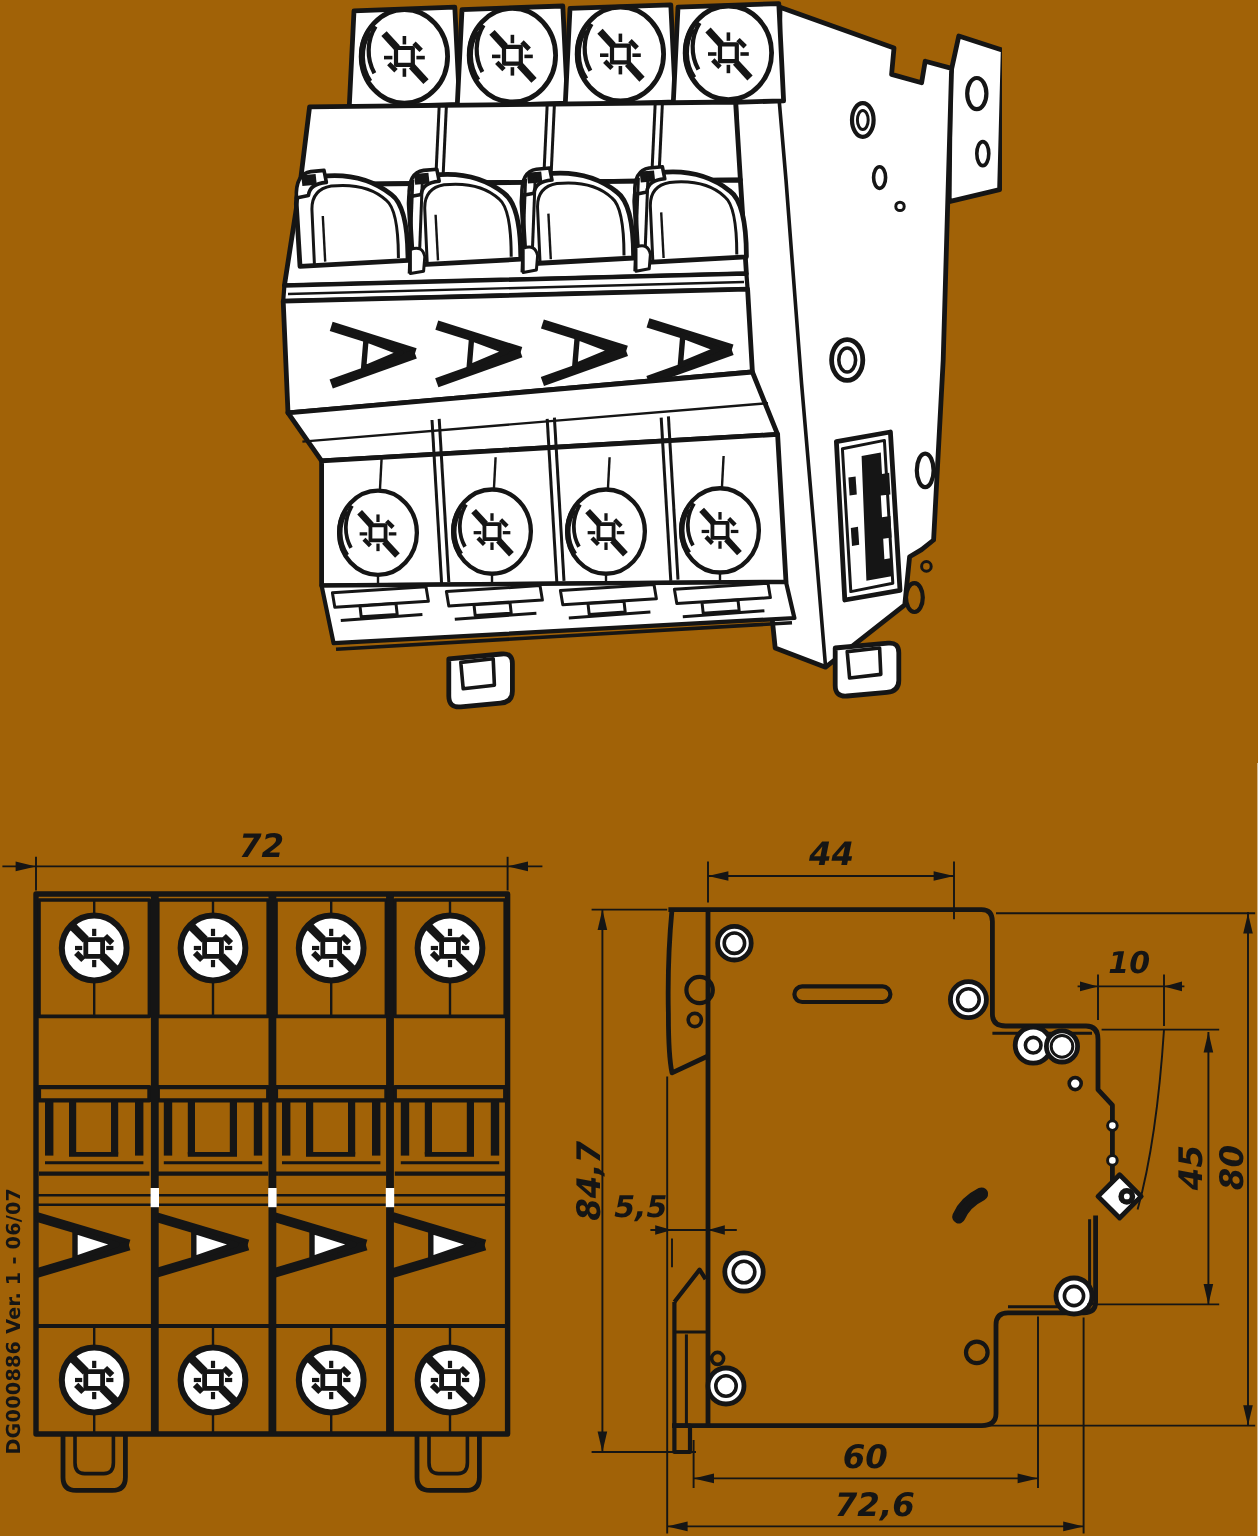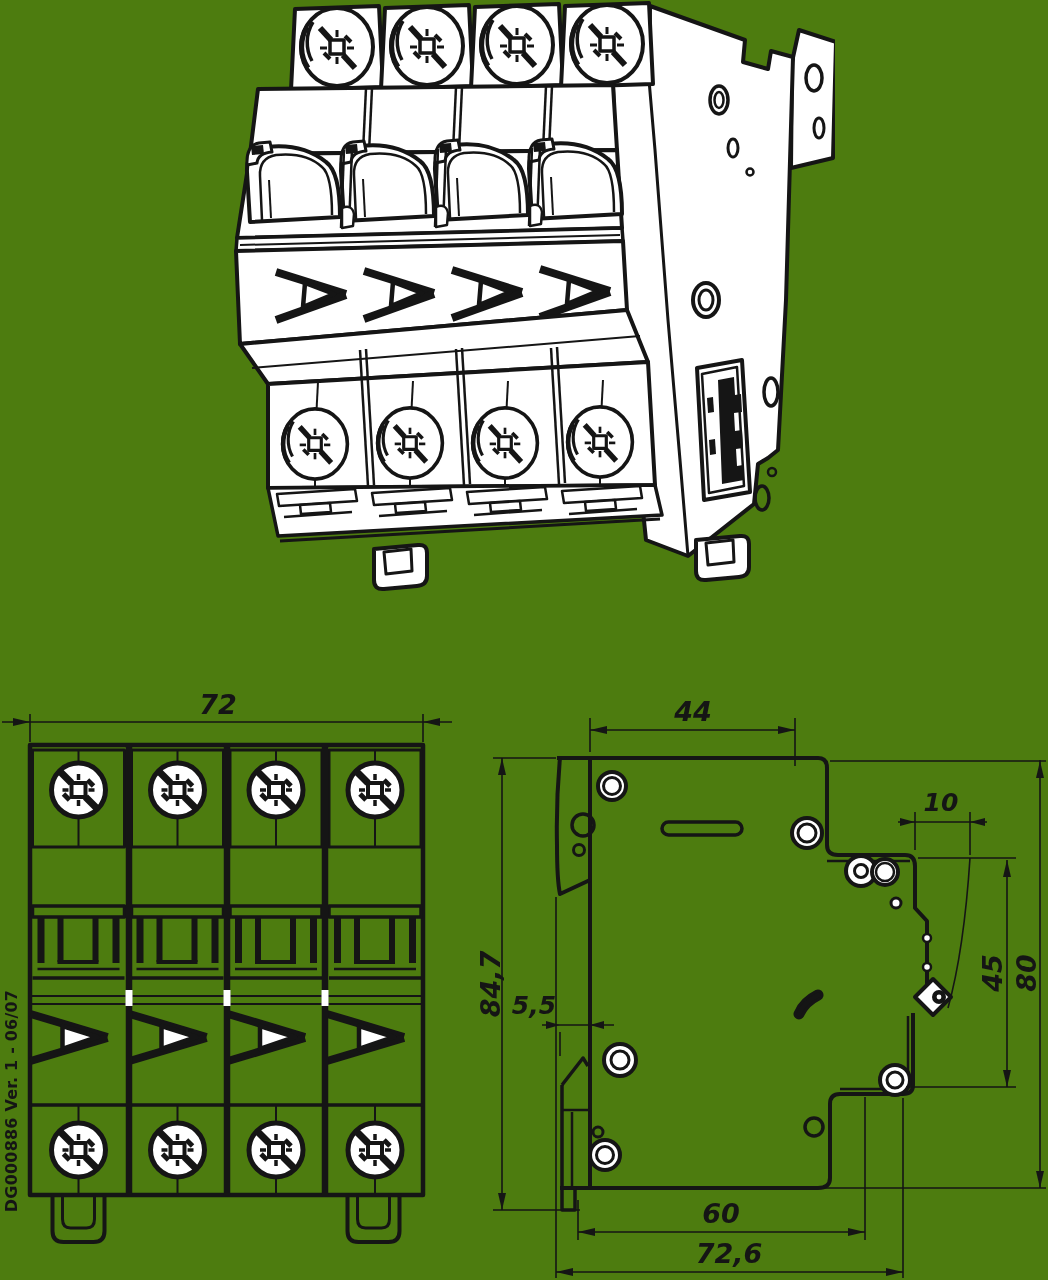--- a/index.html
+++ b/index.html
@@ -3,7 +3,7 @@
 <meta charset="utf-8">
 <style>
   html,body{margin:0;padding:0;background:#fff;}
-  .canvas{position:relative;width:1048px;height:1280px;background:#4d7c0f;overflow:hidden;
+  .canvas{position:relative;width:1048px;height:1280px;background:#a16207;overflow:hidden;
           font-family:"DejaVu Sans",sans-serif;}
   .view{position:absolute;}
   svg{shape-rendering:geometricPrecision;}

